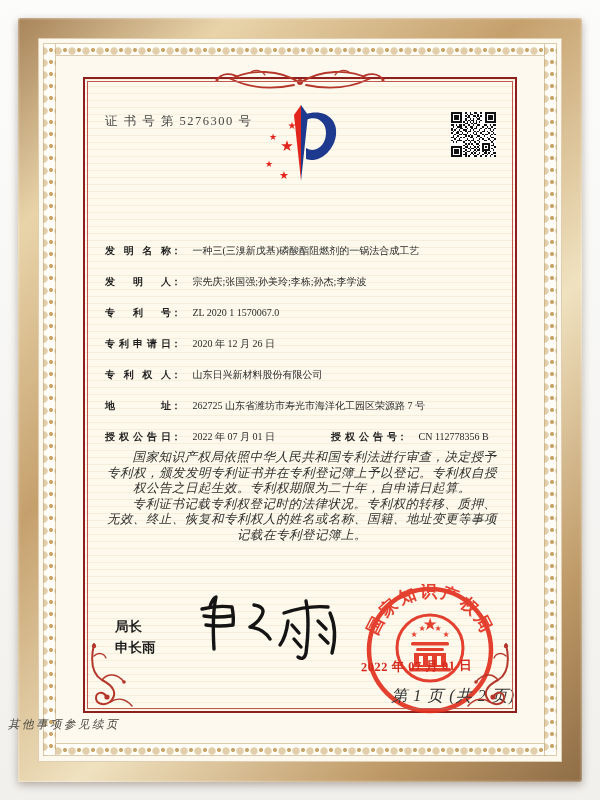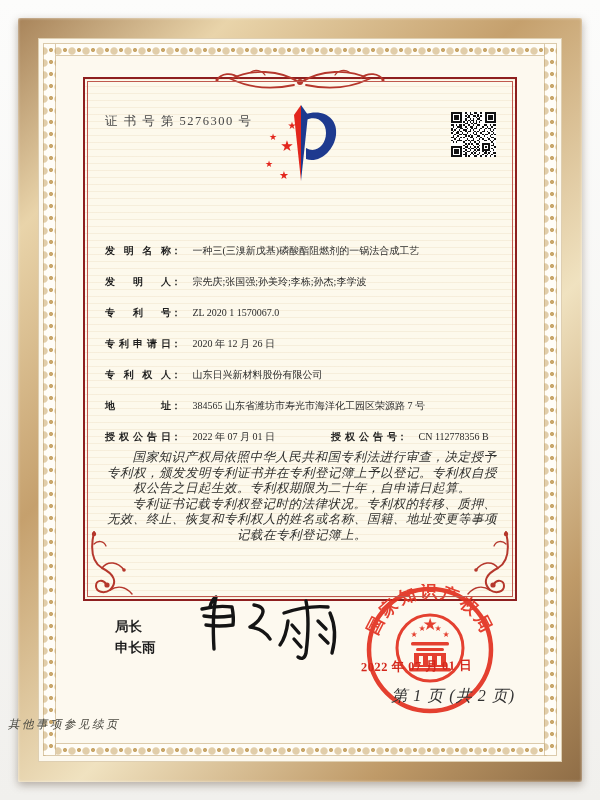--- a/index.html
+++ b/index.html
@@ -32,7 +32,7 @@
   .orn-right  { top:5px; bottom:6px; right:5px;  width:13px; }
 
   
-  .paper { position:absolute; left:83px; top:77px; width:434px; height:524px;
+  .paper { position:absolute; left:83px; top:77px; width:434px; height:636px;
            border:2px solid #8e1f1f;
            background-color:#fdf9ec;
            background-image:repeating-linear-gradient(180deg, rgba(205,170,115,.14) 0 1px, rgba(0,0,0,0) 1px 7px); }

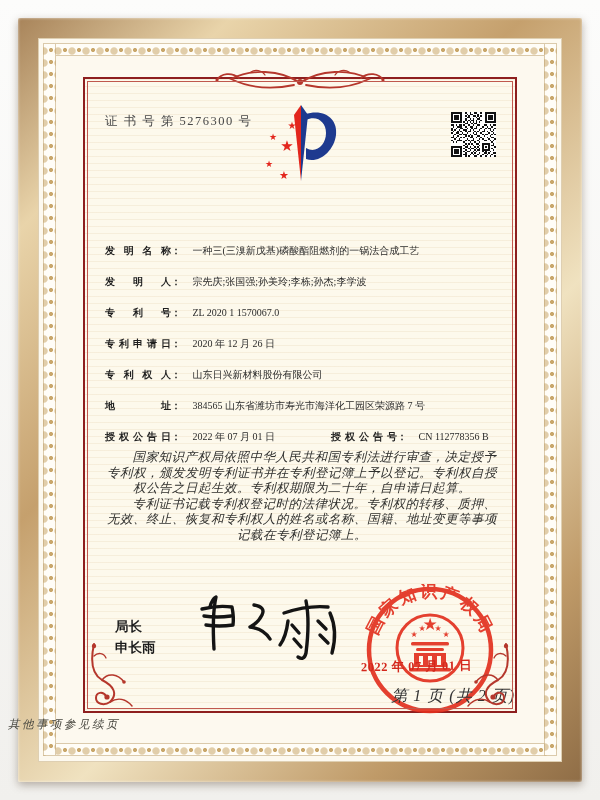--- a/index.html
+++ b/index.html
@@ -207,7 +207,7 @@
 
       <div class="field-row">
         <span class="flabel">地址</span><span class="colon">：</span>
-        <span class="fvalue">384565 山东省潍坊市寿光市海洋化工园区荣源路 7 号</span>
+        <span class="fvalue">262725 山东省潍坊市寿光市海洋化工园区荣源路 7 号</span>
         
       </div>
 

